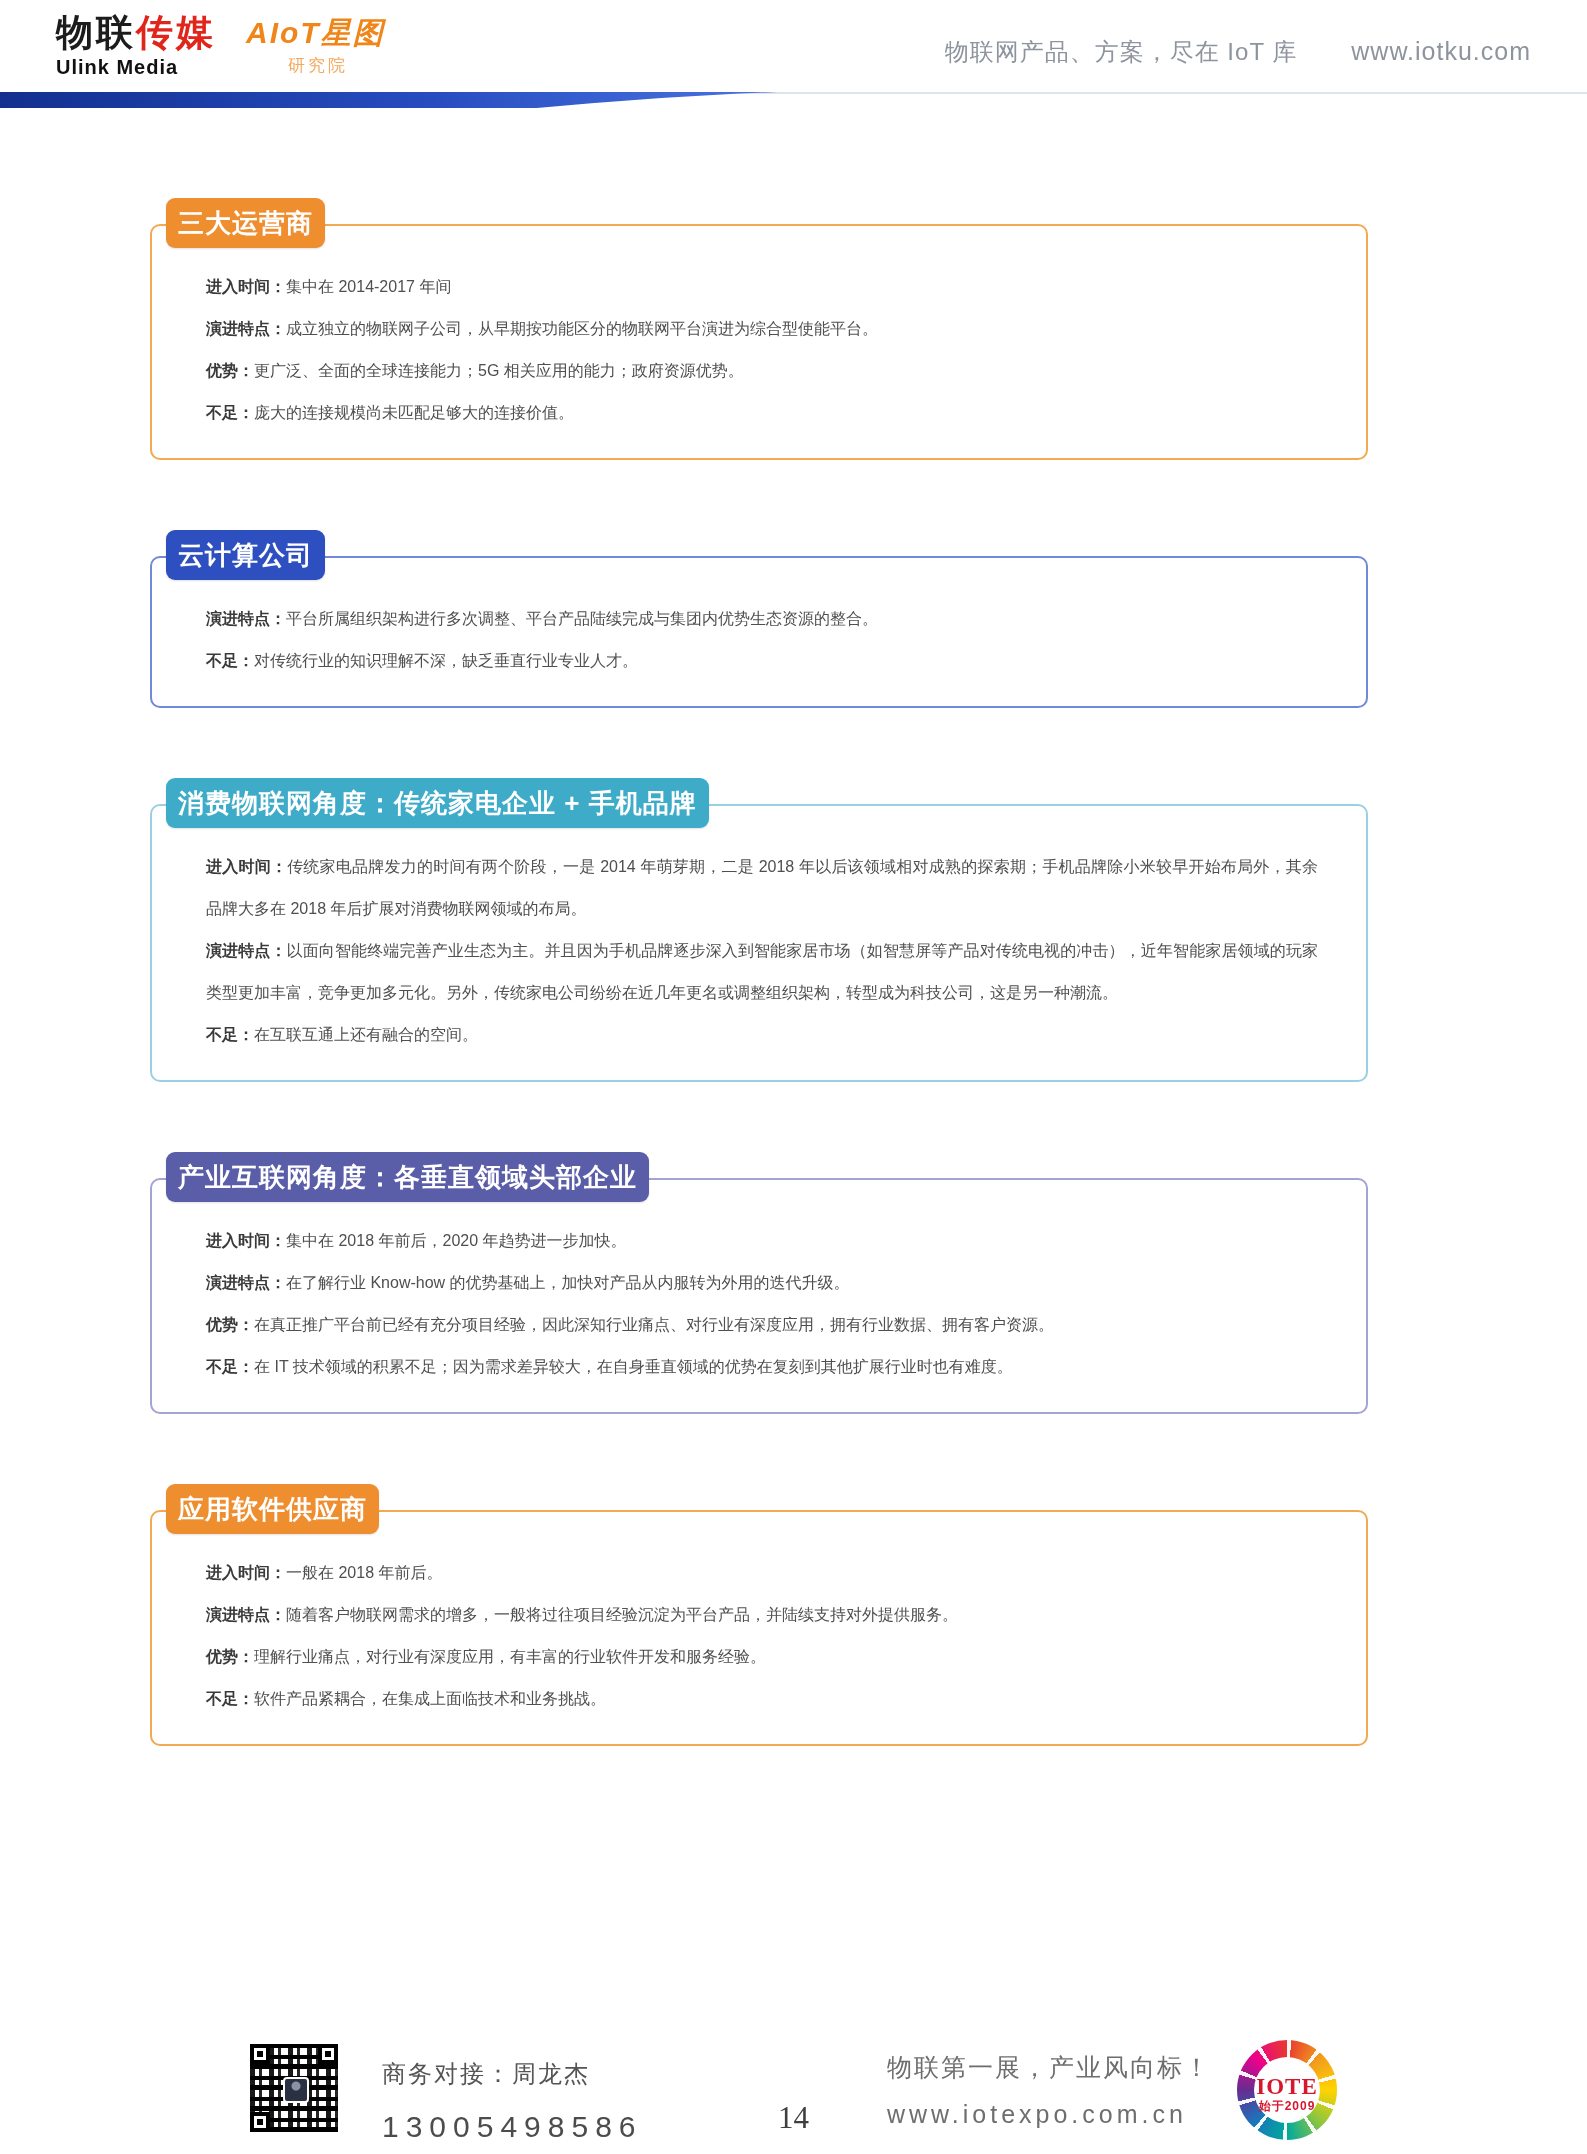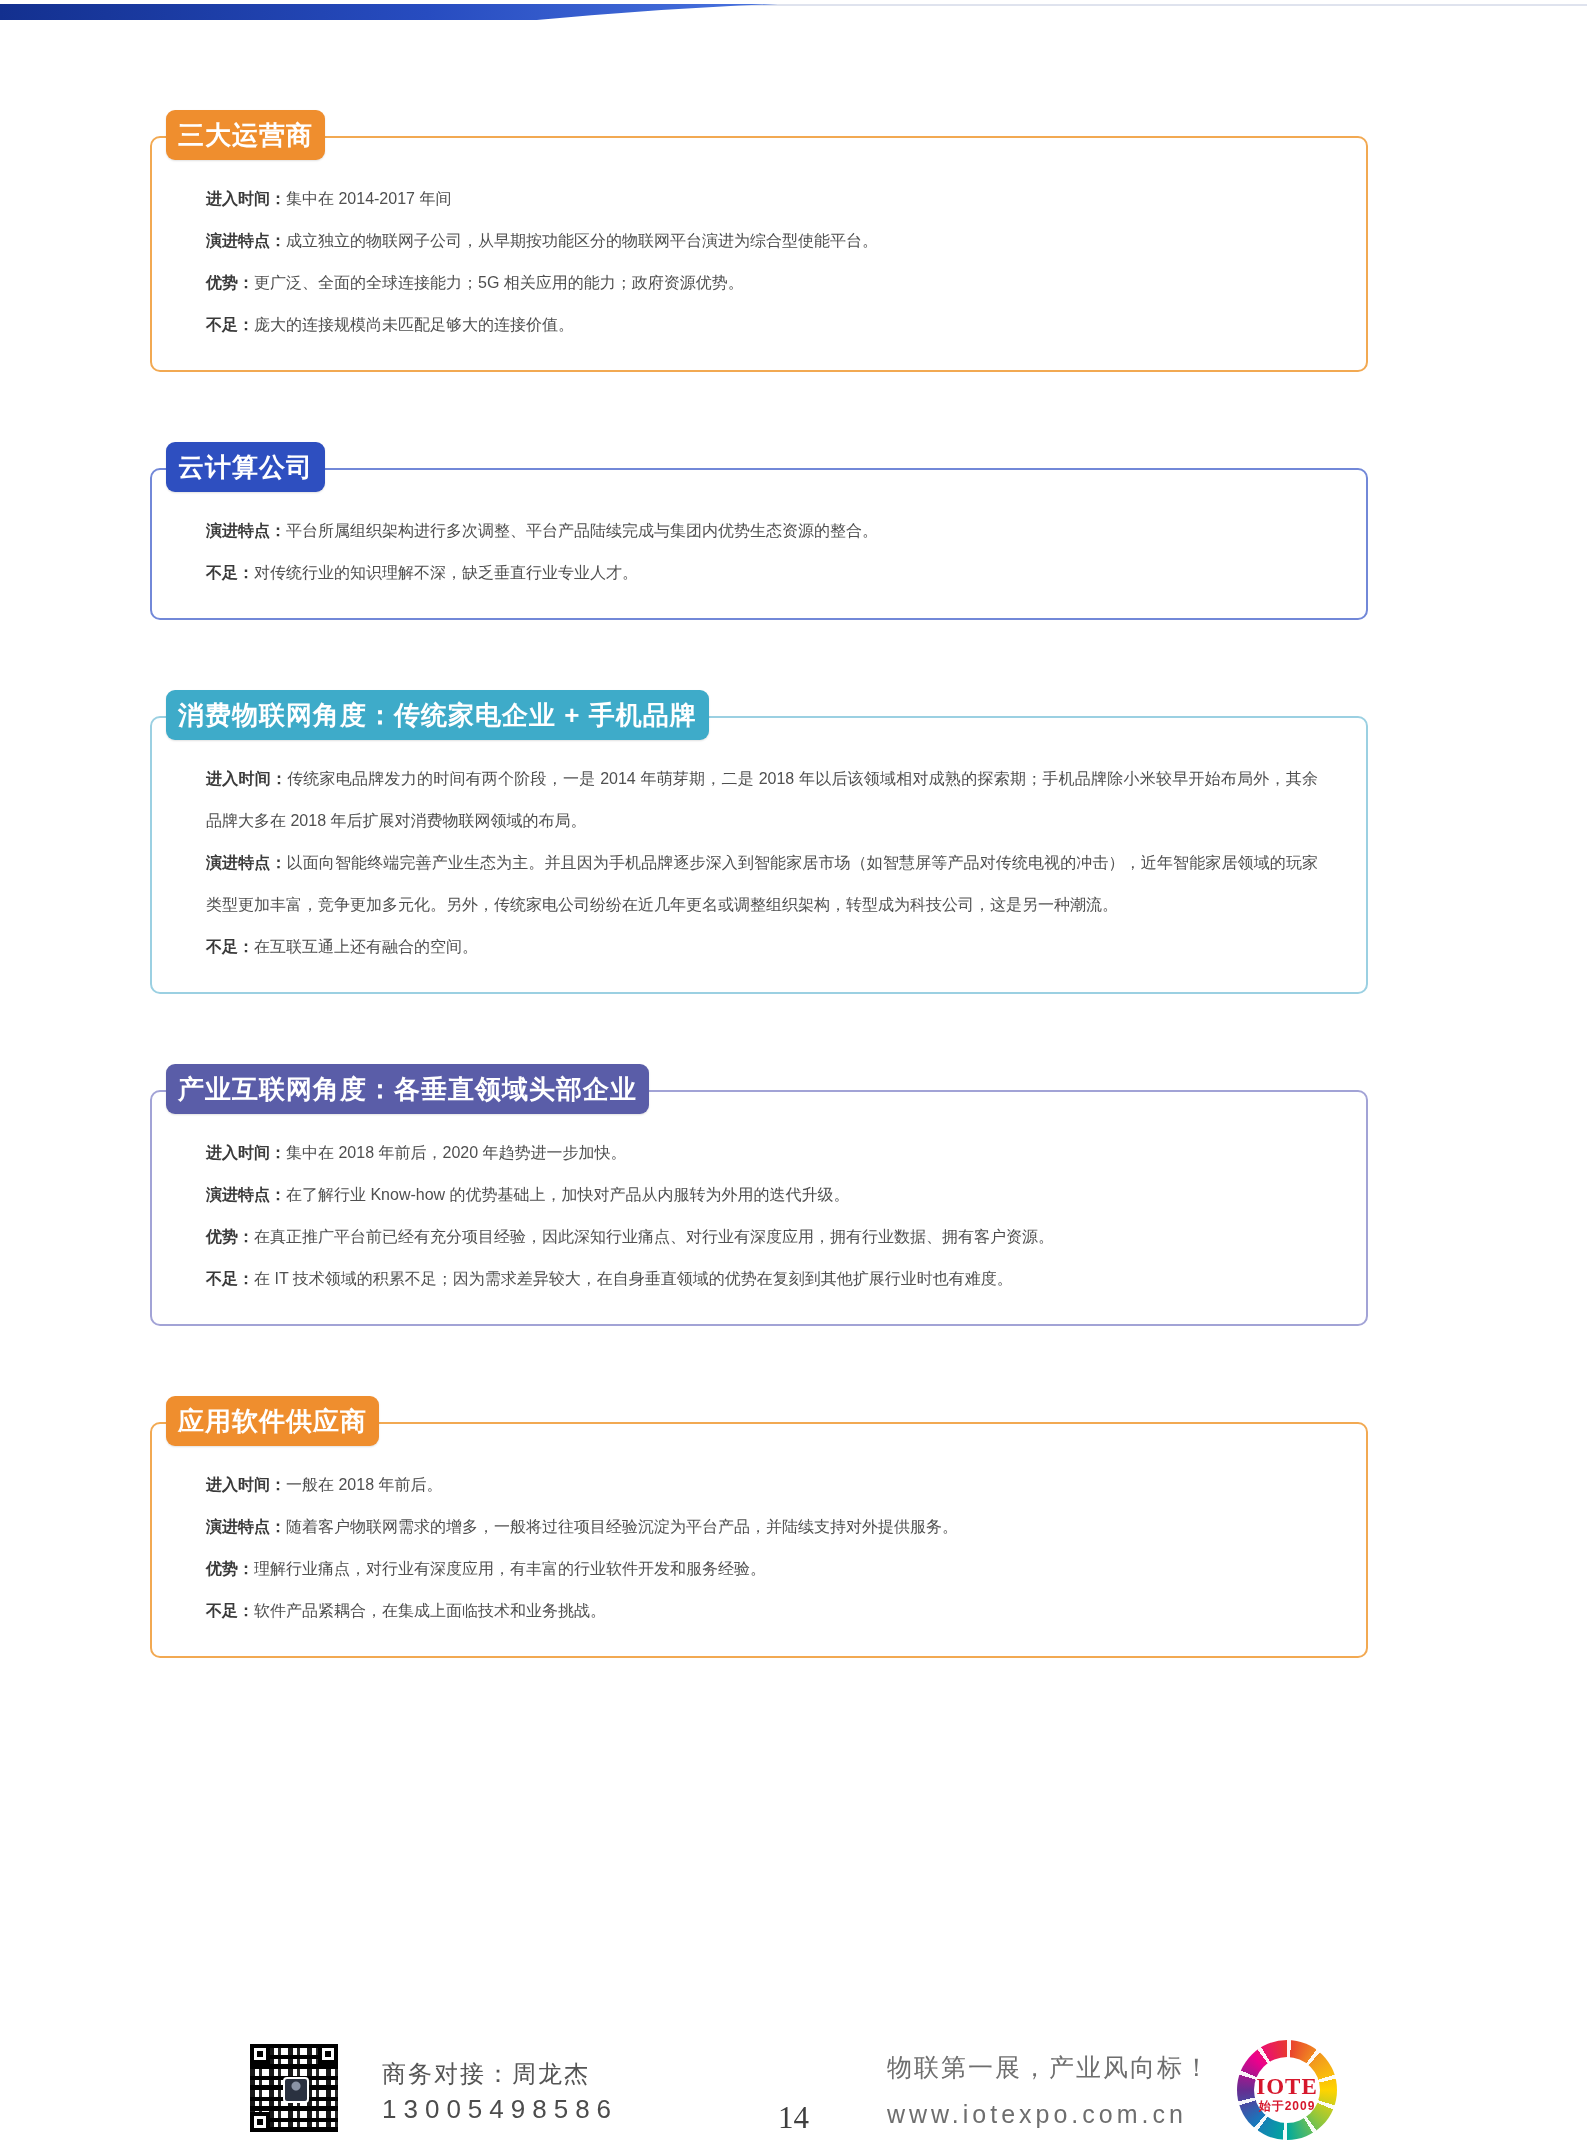--- a/index.html
+++ b/index.html
@@ -117,6 +117,22 @@
 
 <div class="page">
 
+  <header>
+    <div class="logos">
+      <div class="logo-ulink">
+        <div class="cn"><span class="p1">物联</span><span class="p2">传媒</span></div>
+        <div class="en">Ulink Media</div>
+      </div>
+      <div class="logo-aiot">
+        <div class="cn">AIoT星图</div>
+        <div class="sub">研究院</div>
+      </div>
+    </div>
+    <div class="header-right">
+      <span class="slogan">物联网产品、方案，尽在 IoT 库</span>
+      <span class="site">www.iotku.com</span>
+    </div>
+  </header>
 
   <div class="divider">
     <div class="hairline"></div>

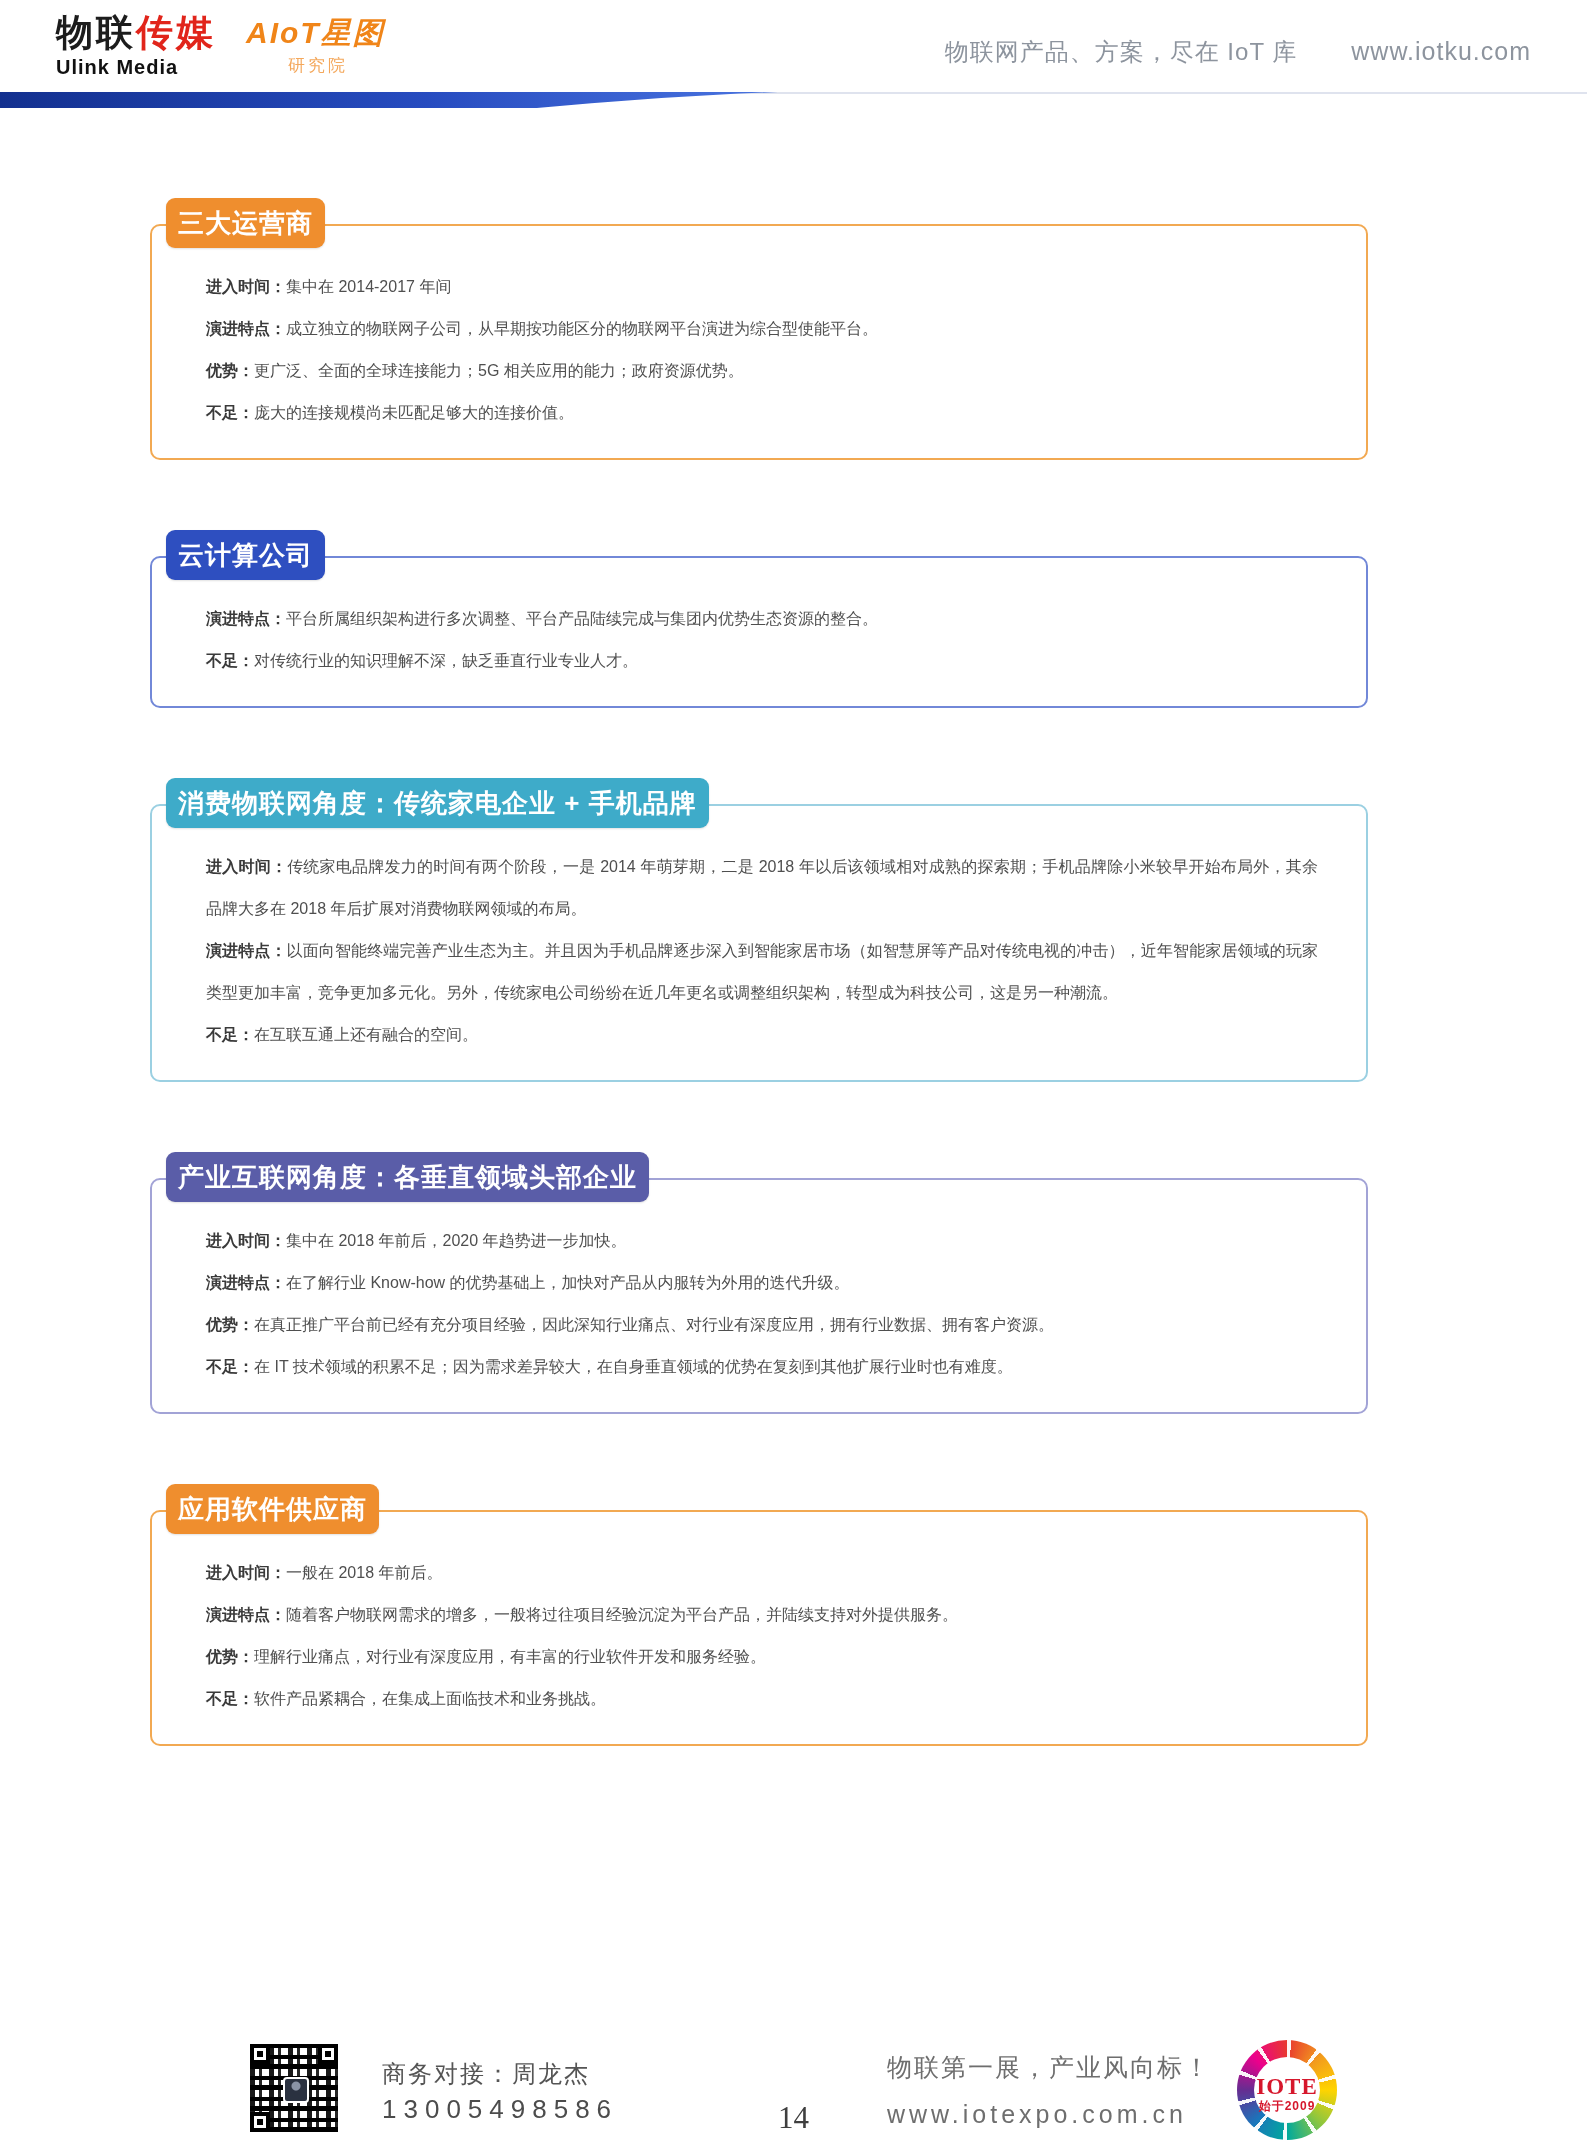--- a/index.html
+++ b/index.html
@@ -82,7 +82,7 @@
   }
   .contact{position:absolute;left:382px;top:42px;color:#555;}
   .contact .who{font-size:24px;letter-spacing:2px;}
-  .contact .phone{margin-top:4px;font-size:26px;letter-spacing:7px;color:#4c4c4c;}
+  .contact .phone{margin-top:20px;font-size:30px;letter-spacing:7px;color:#4c4c4c;}
   .pagenum{
     position:absolute;left:50%;transform:translateX(-50%);top:84px;
     font-family:"Liberation Serif","DejaVu Serif",serif;

